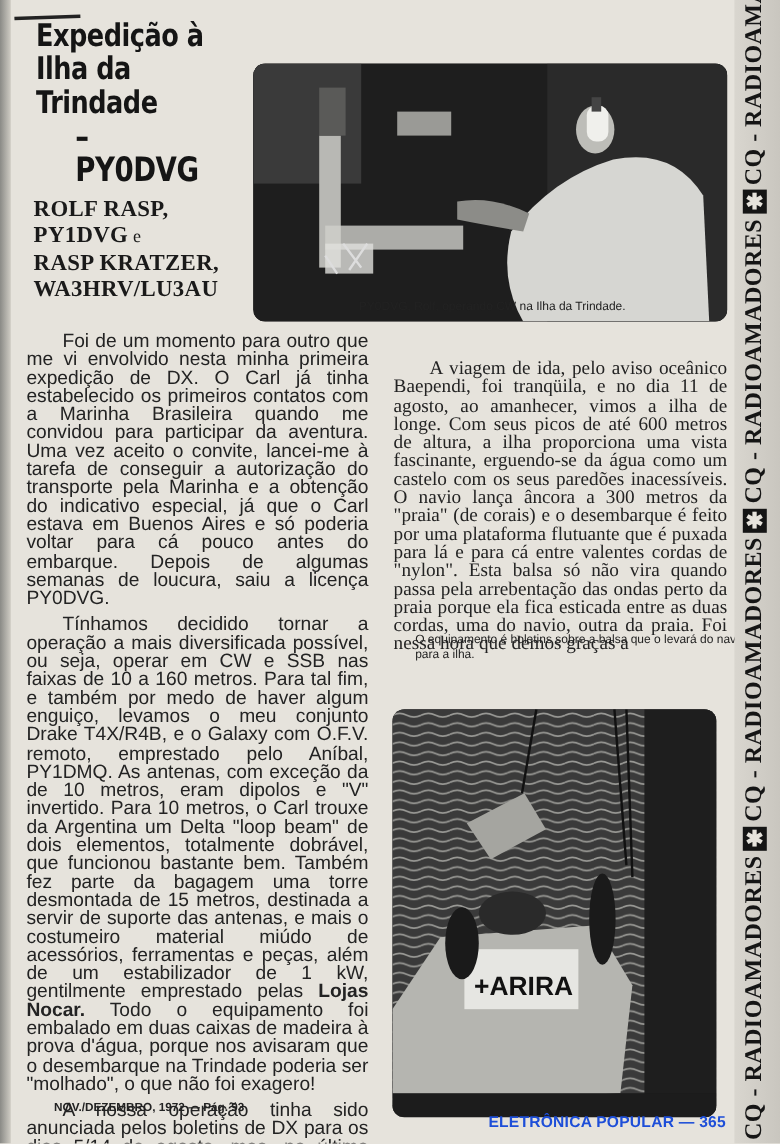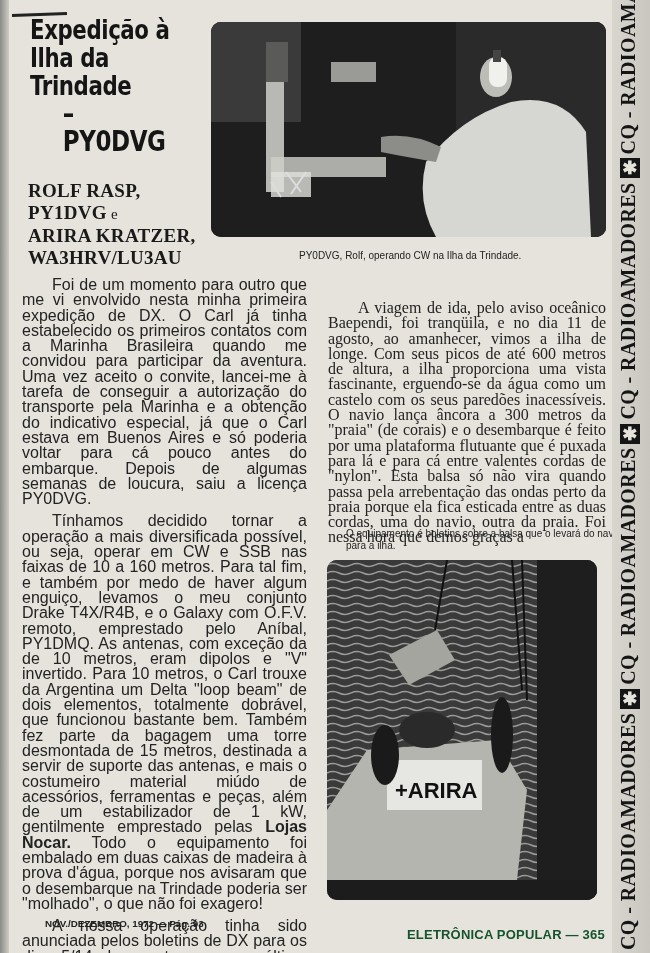--- a/index.html
+++ b/index.html
@@ -28,7 +28,7 @@
   .title .line { display: block; white-space: nowrap; }
   .title .call { display: block; padding-left: 40px; font-size: 28px; }
   .authors {
-    position: absolute; left: 28px; top: 180px; width: 180px;
+    position: absolute; left: 28px; top: 164px; width: 180px;
     font-family: "Liberation Serif", serif;
     font-size: 19px; line-height: 22px; font-weight: bold;
     letter-spacing: 0.3px; color: #1a1a1a;

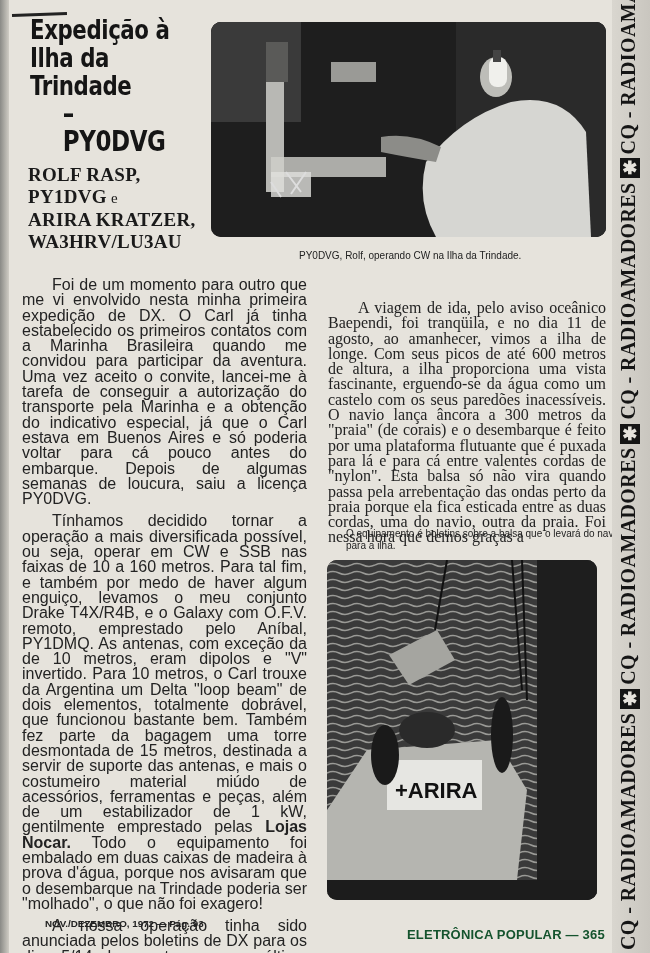--- a/index.html
+++ b/index.html
@@ -96,7 +96,7 @@
 <div class="authors">
   <span class="line">ROLF RASP,</span>
   <span class="line"><span>PY1DVG</span><span class="small"> e</span></span>
-  <span class="line">ARIRA KRATZER,</span>
+  <span class="line">RASP KRATZER,</span>
   <span class="line">WA3HRV/LU3AU</span>
 </div>
 

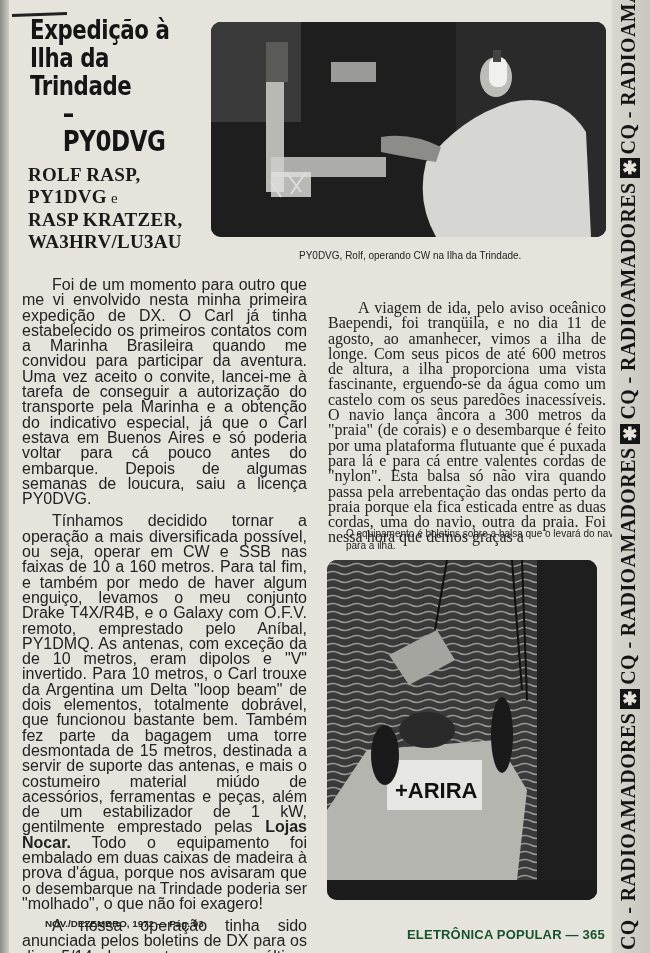--- a/index.html
+++ b/index.html
@@ -38,6 +38,7 @@
   .photo {
     position: absolute; border-radius: 10px; overflow: hidden;
     background: #1a1a1a;
+    margin-top: 31px;
   }
   .photo-top { left: 211px; top: 22px; width: 395px; height: 215px; }
   .photo-bottom { left: 327px; top: 560px; width: 270px; height: 340px; }

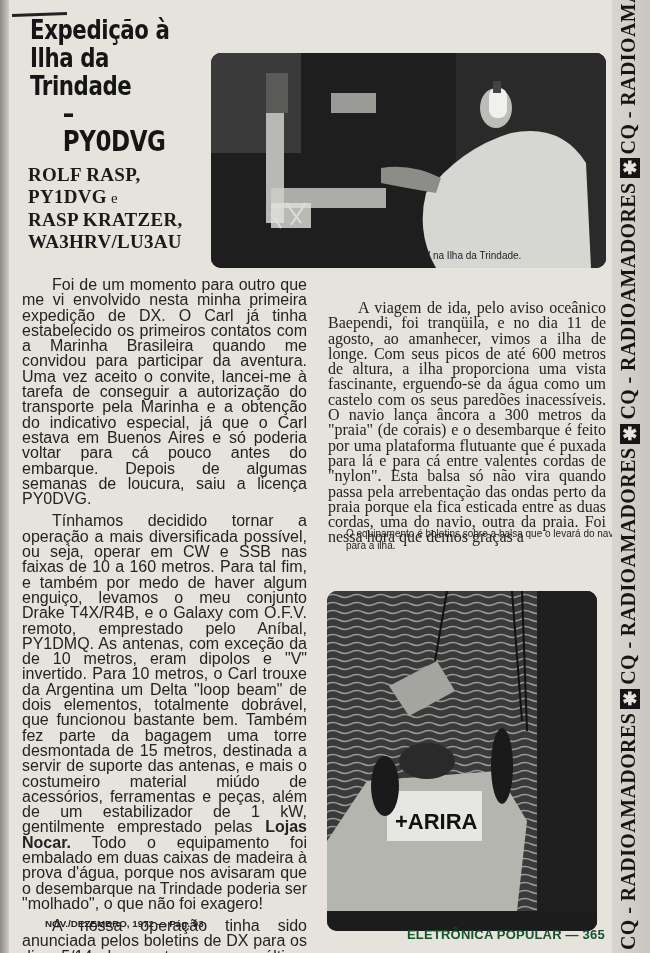--- a/index.html
+++ b/index.html
@@ -77,7 +77,7 @@
     position: absolute; left: 18px; top: 918px; font-weight: bold; font-size: 9.8px; color: #222; padding-left: 27px;
   }
   .footer-right {
-    position: absolute; left: 407px; top: 927px; font-weight: bold; font-size: 13px; color: #14532d;
+    position: absolute; left: 407px; top: 927px; font-weight: bold; font-size: 13px; color: #1d4ed8;
     letter-spacing: 0.2px;
   }
 </style>

